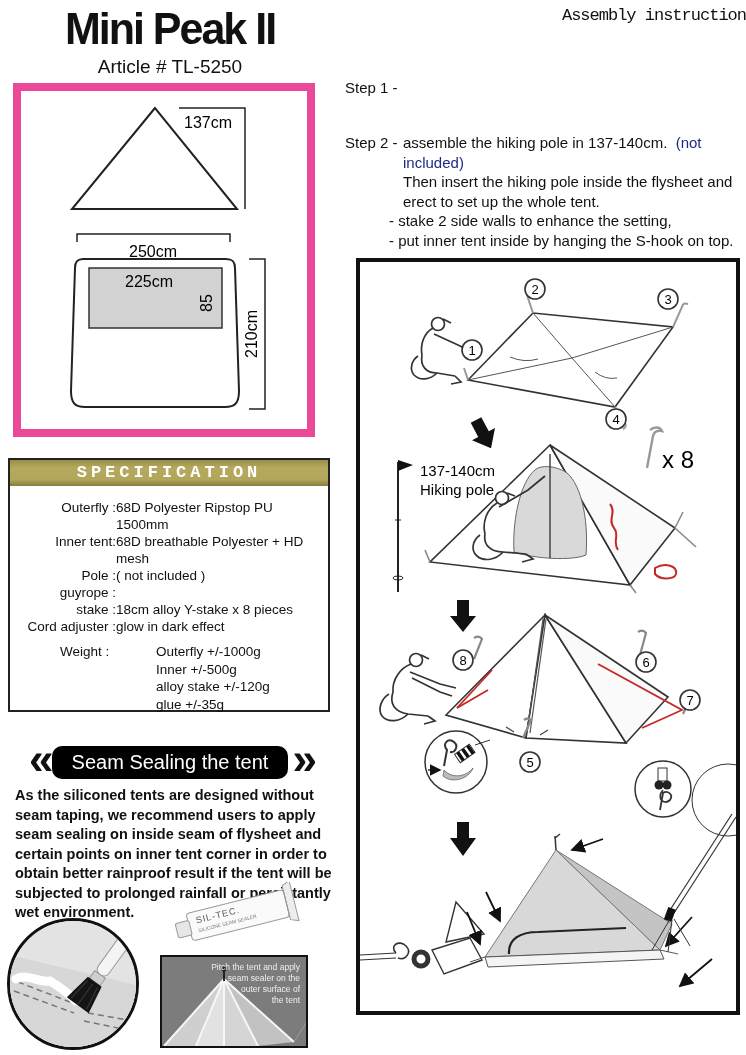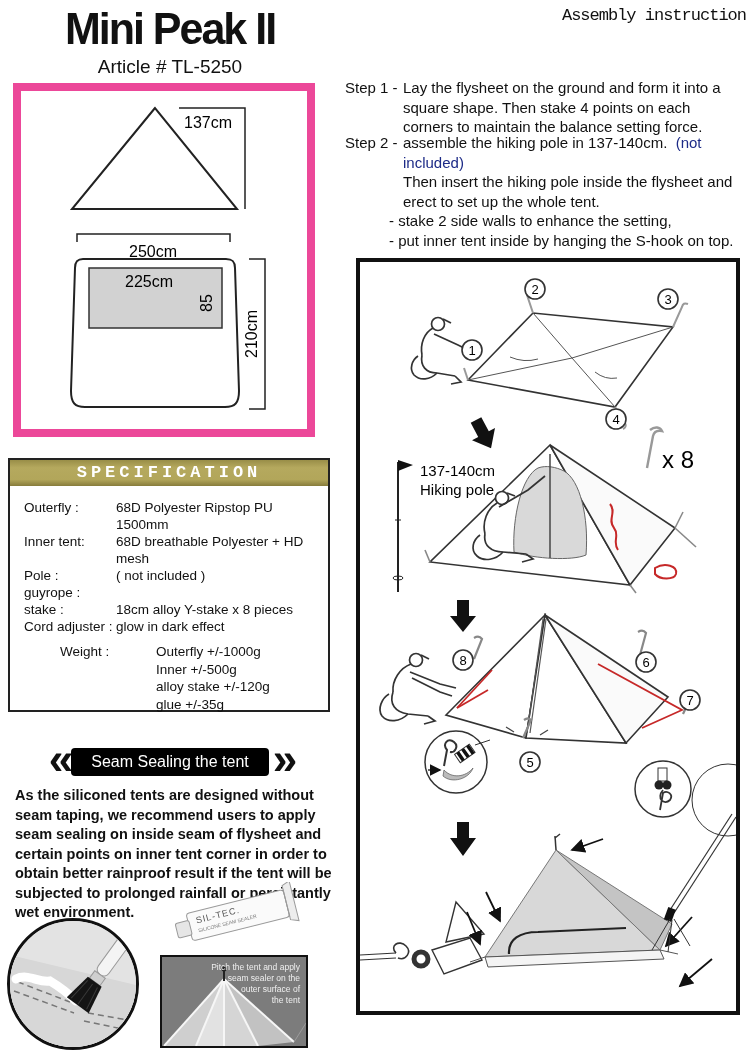--- a/index.html
+++ b/index.html
@@ -184,7 +184,6 @@
 
 <div class="abs step step1">
   <span class="step-prefix">Step 1 -</span>
-  <div class="step-body">Lay the flysheet on the ground and form it into a square shape.    Then stake 4 points on each corners to maintain the balance setting force.</div>
 </div>
 
 <div class="abs step step2">

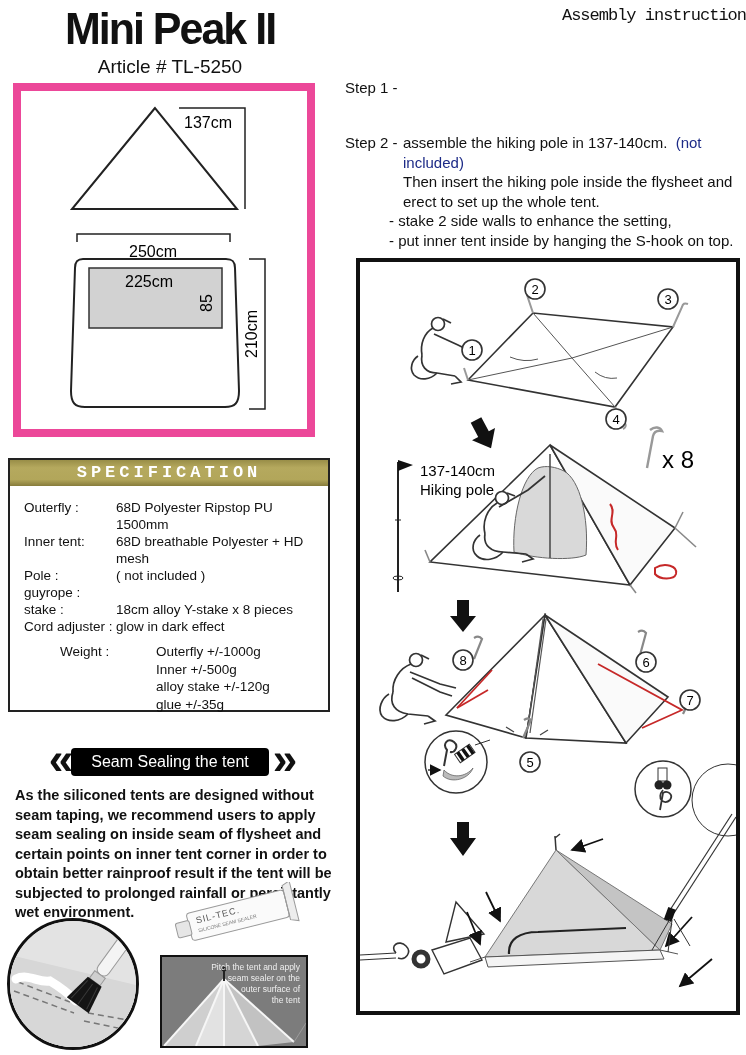--- a/index.html
+++ b/index.html
@@ -20,7 +20,7 @@
                background:linear-gradient(#998e48,#b5a95e 30%,#b2a65a 75%,#877c3c);}
   .spec-body{padding:13px 0 0 14px;font-size:13.5px;line-height:17px;}
   .spec-row{display:flex;}
-  .spec-row .lab{min-width:92px;}
+  .spec-row .lab{min-width:92px;text-align:right;}
   .spec-weight{display:flex;margin-top:8px;line-height:17.5px;}
   .spec-weight .lab{min-width:96px;margin-left:36px;}
 

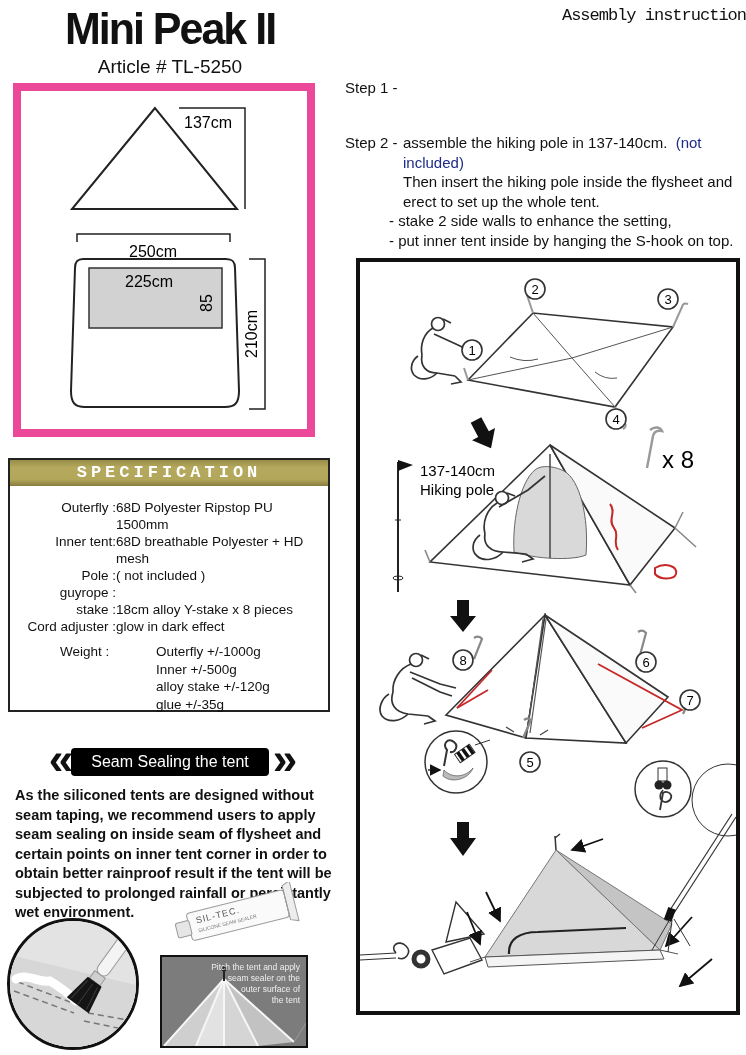--- a/index.html
+++ b/index.html
@@ -27,7 +27,7 @@
   .seam-row{left:14px;top:742px;width:312px;display:flex;align-items:center;justify-content:center;}
   .chev{font-size:44px;font-weight:bold;line-height:34px;letter-spacing:-6px;padding:0 4px 6px 0;}
   .chev.r{padding:0 0 6px 4px;}
-  .seam-badge{background:#000;color:#fff;border-radius:4px;padding:5px 20px;font-size:16px;white-space:nowrap;}
+  .seam-badge{background:#000;color:#fff;border-radius:10px;padding:5px 20px;font-size:20px;white-space:nowrap;}
 
   .seam-par{left:15px;top:786px;width:322px;font-size:14.5px;font-weight:bold;line-height:19.5px;}
 

